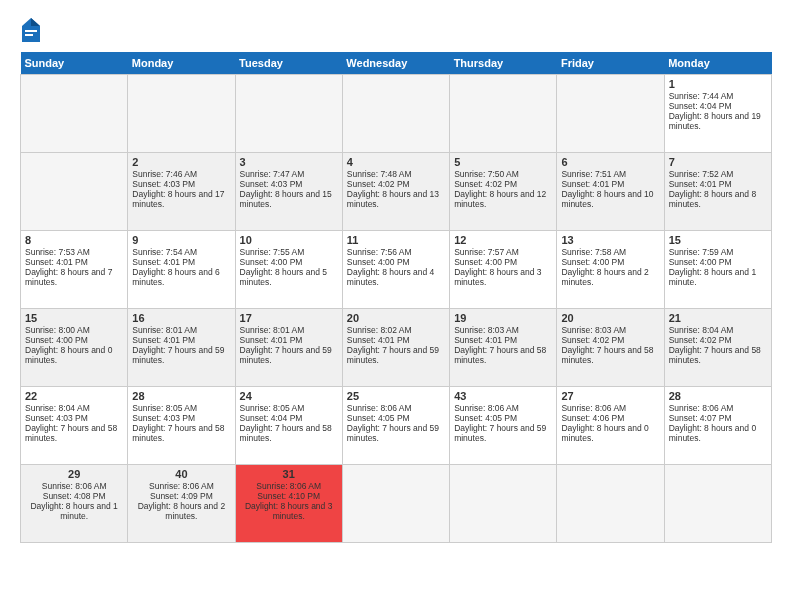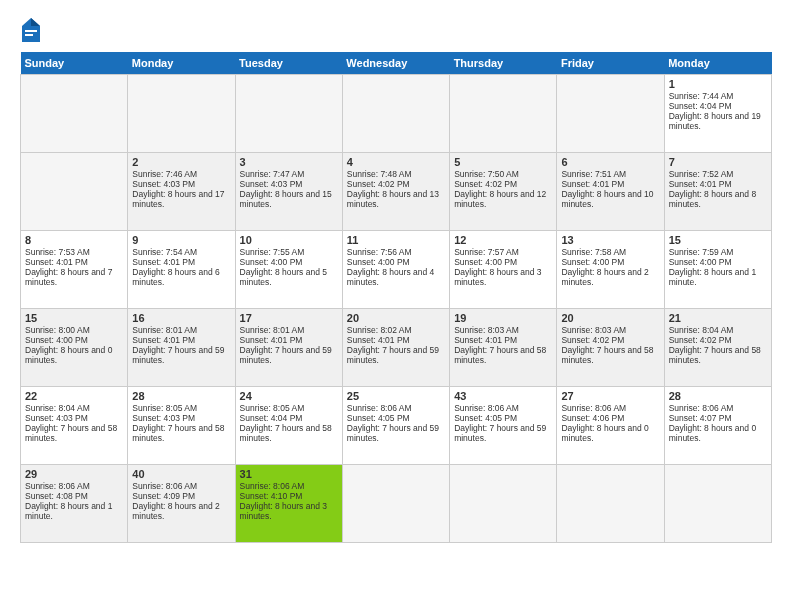--- a/index.html
+++ b/index.html
@@ -175,7 +175,7 @@
           <td><span class="day-num">27</span>Sunrise: 8:06 AM<br>Sunset: 4:06 PM<br>Daylight: 8 hours and 0 minutes.</td>
           <td><span class="day-num">28</span>Sunrise: 8:06 AM<br>Sunset: 4:07 PM<br>Daylight: 8 hours and 0 minutes.</td>
         </tr>
-        <tr style="background-color: rgb(240, 240, 240);">
+        <tr style="background-color: rgb(240, 240, 240); text-align: center;">
           <td style="background-color: rgb(240, 240, 240);"><span class="day-num">29</span>Sunrise: 8:06 AM<br>Sunset: 4:08 PM<br>Daylight: 8 hours and 1 minute.</td>
           <td style="background-color: rgb(240, 240, 240);"><span class="day-num">40</span>Sunrise: 8:06 AM<br>Sunset: 4:09 PM<br>Daylight: 8 hours and 2 minutes.</td>
           <td style="background-color: #84cc16;"><span class="day-num">31</span>Sunrise: 8:06 AM<br>Sunset: 4:10 PM<br>Daylight: 8 hours and 3 minutes.</td>

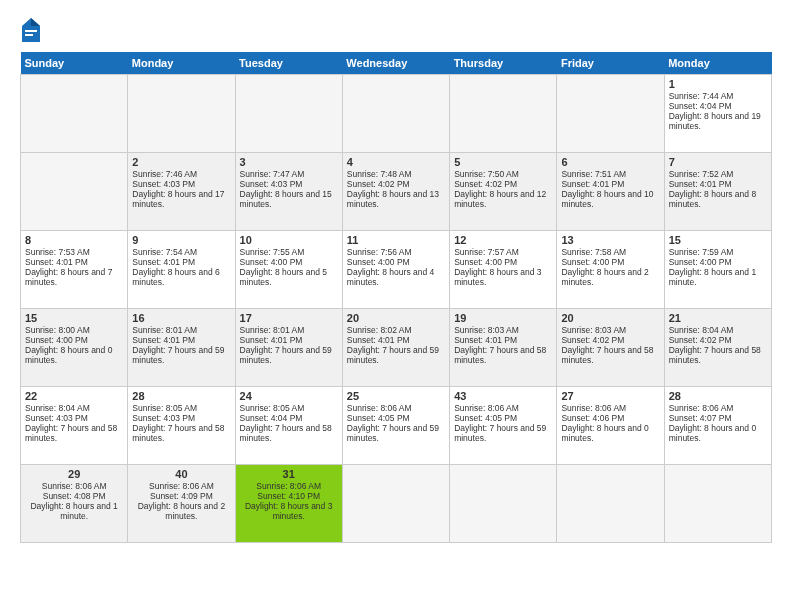--- a/index.html
+++ b/index.html
@@ -178,7 +178,7 @@
         <tr style="background-color: rgb(240, 240, 240); text-align: center;">
           <td style="background-color: rgb(240, 240, 240);"><span class="day-num">29</span>Sunrise: 8:06 AM<br>Sunset: 4:08 PM<br>Daylight: 8 hours and 1 minute.</td>
           <td style="background-color: rgb(240, 240, 240);"><span class="day-num">40</span>Sunrise: 8:06 AM<br>Sunset: 4:09 PM<br>Daylight: 8 hours and 2 minutes.</td>
-          <td style="background-color: #84cc16;"><span class="day-num">31</span>Sunrise: 8:06 AM<br>Sunset: 4:10 PM<br>Daylight: 8 hours and 3 minutes.</td>
+          <td style="background-color: #ef4444;"><span class="day-num">31</span>Sunrise: 8:06 AM<br>Sunset: 4:10 PM<br>Daylight: 8 hours and 3 minutes.</td>
           <td class="empty"></td>
           <td class="empty"></td>
           <td class="empty"></td>

